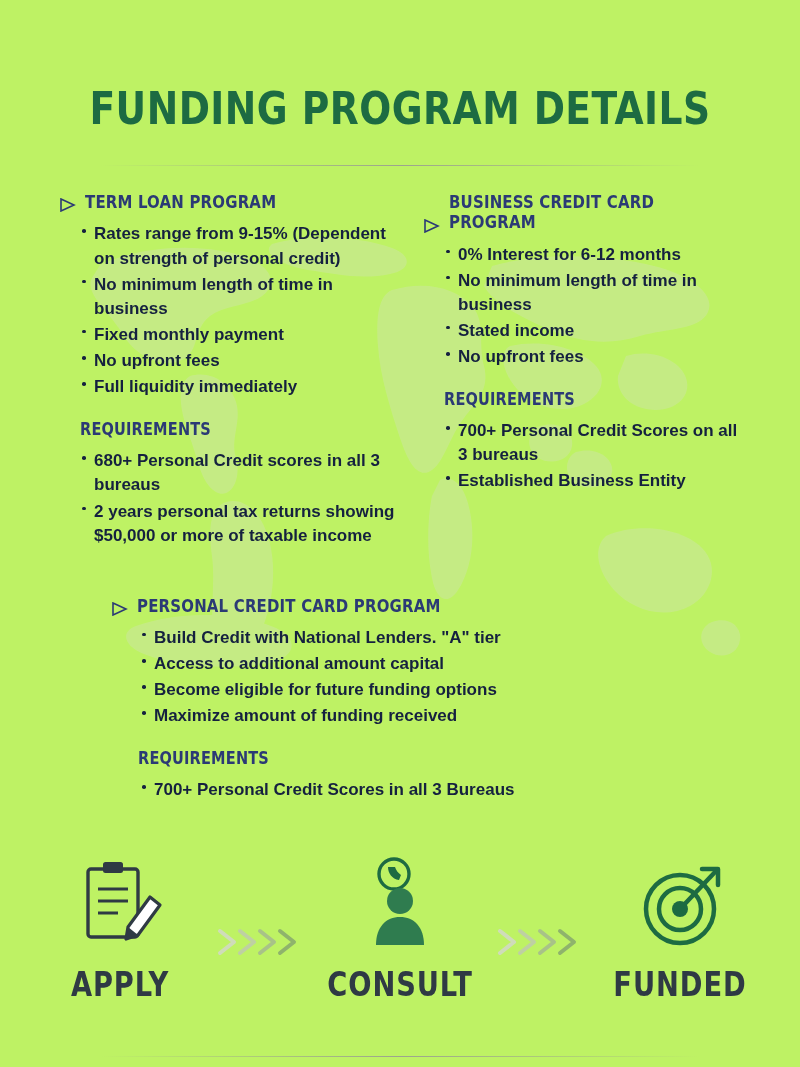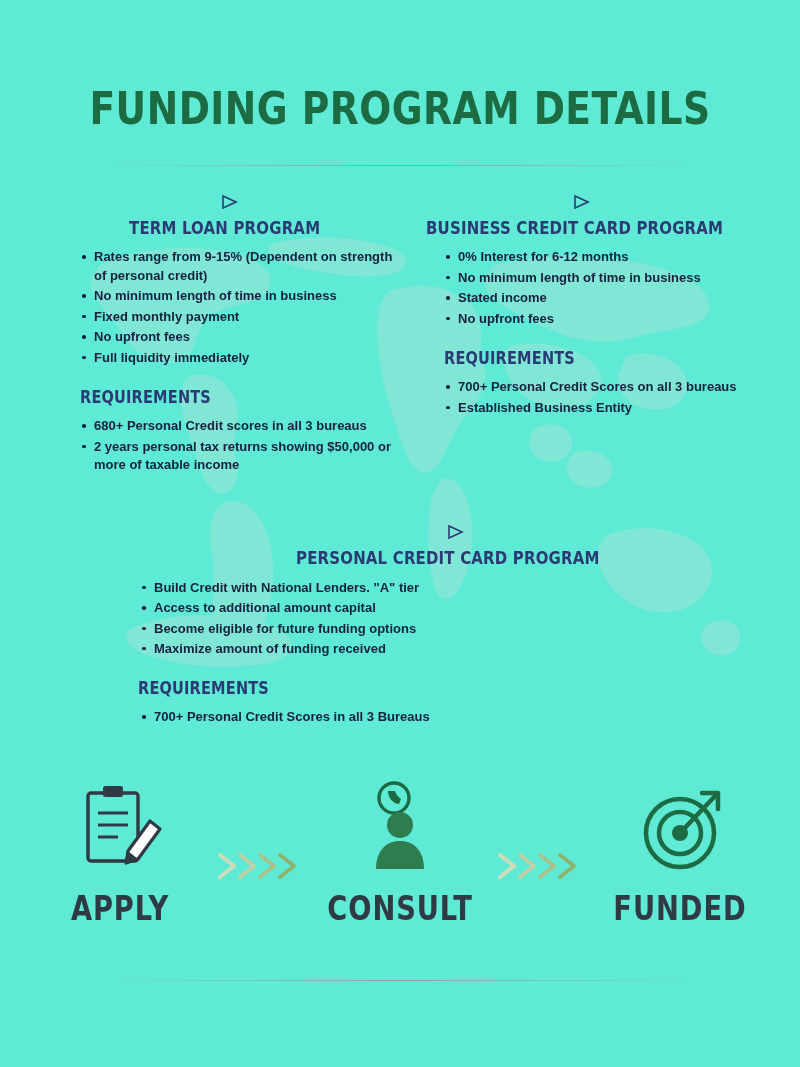--- a/index.html
+++ b/index.html
@@ -20,7 +20,7 @@
     width: 800px;
     height: 1067px;
     overflow: hidden;
-    background: #5eead4;
+    background: #bef264;
   }
   
   .worldmap {

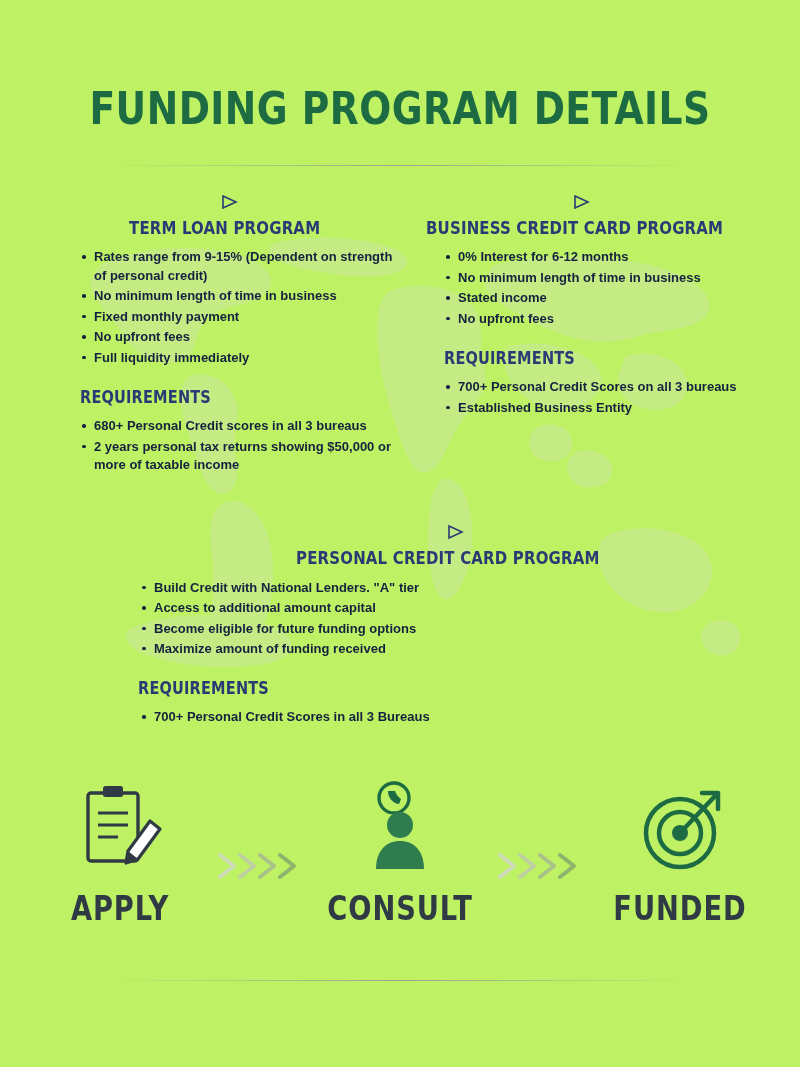--- a/index.html
+++ b/index.html
@@ -71,10 +71,9 @@
   }
   .sec-head {
     display: flex;
-    align-items: center;
+    align-items: flex-end;
     gap: 9px;
     margin-bottom: 10px;
-    flex-direction: column;
   }
   .tri {
     display: inline-block;

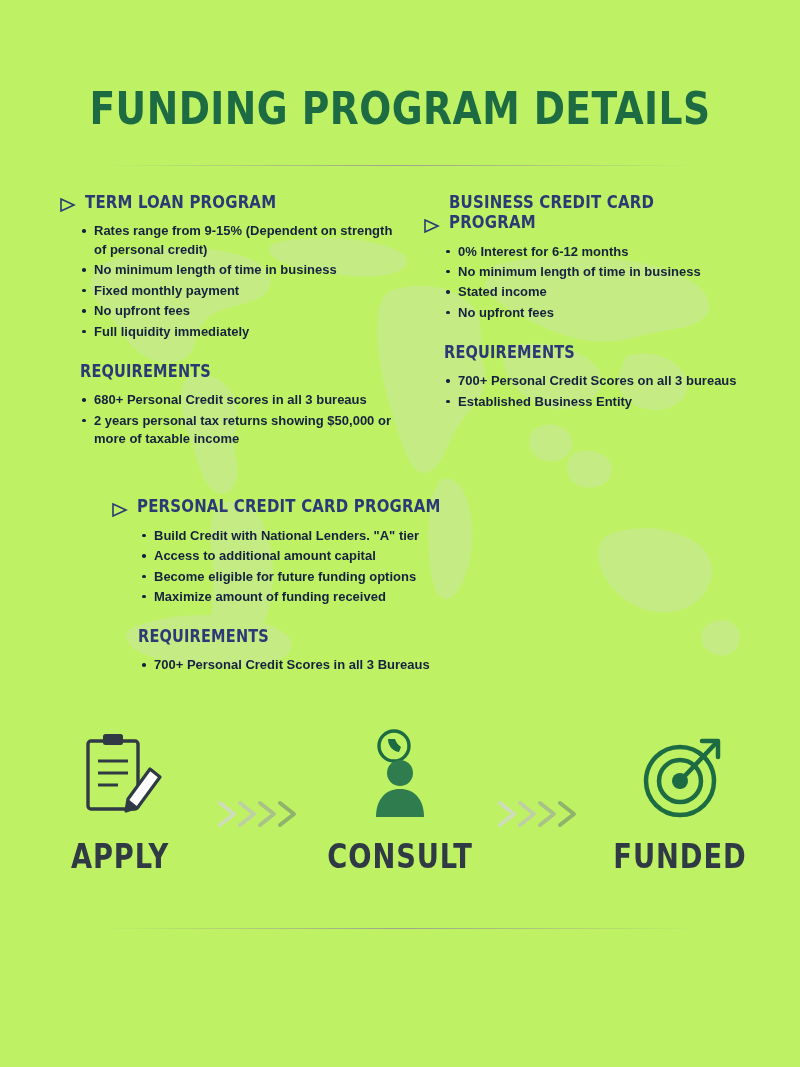--- a/index.html
+++ b/index.html
@@ -98,7 +98,7 @@
   }
   ul.bullets li {
     position: relative;
-    font-size: 13px;
+    font-size: 17px;
     font-weight: bold;
     color: #15213f;
     line-height: 1.42;

